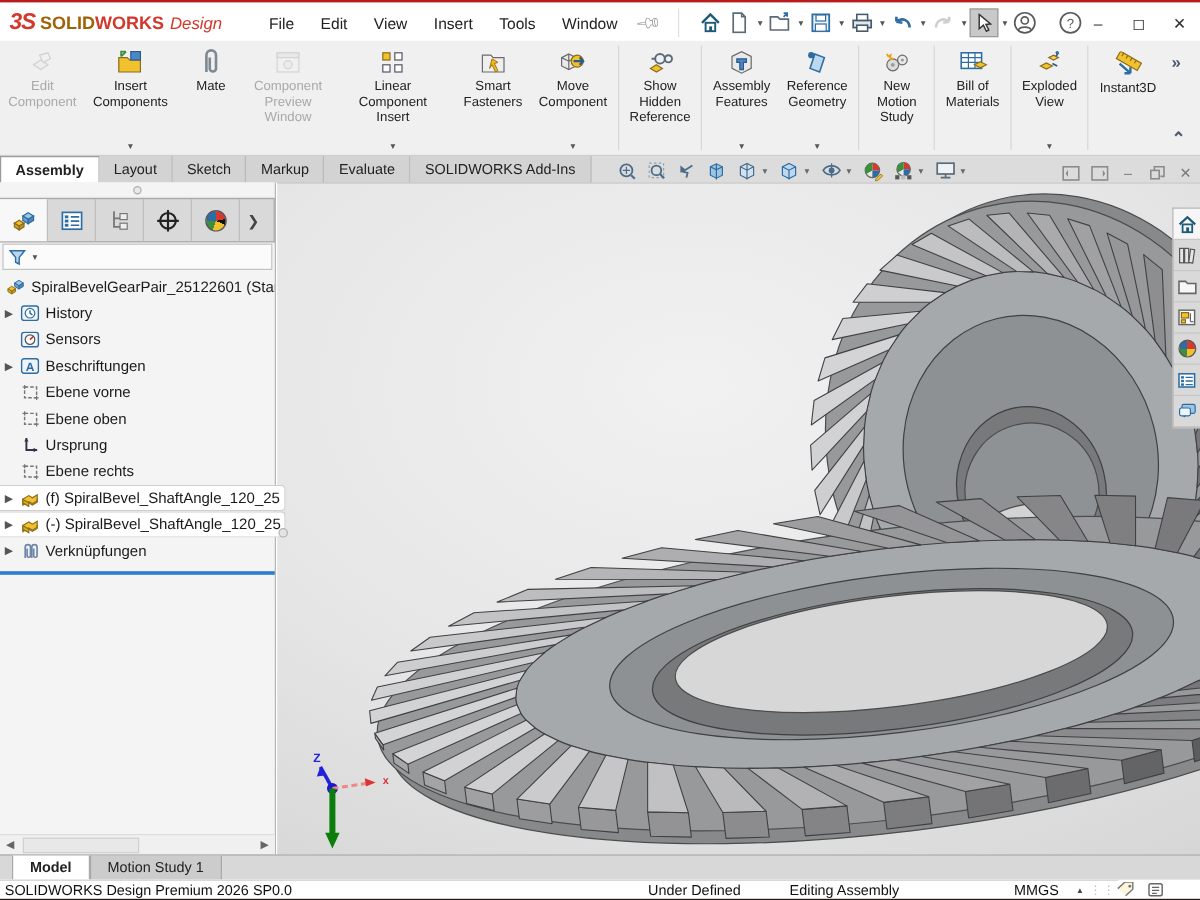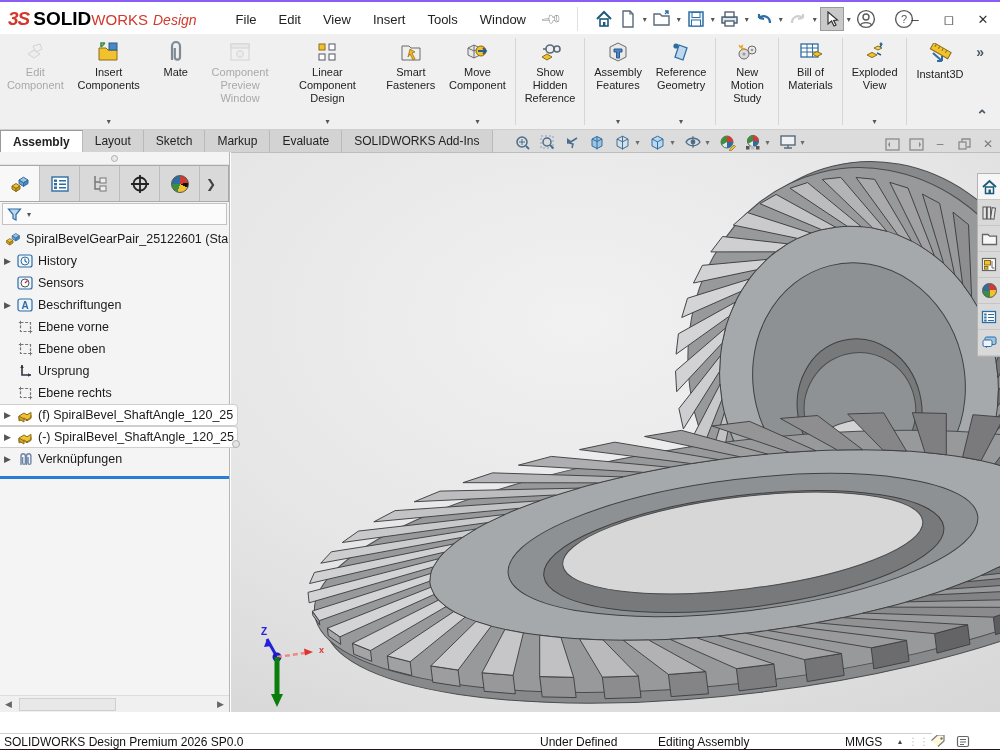--- a/index.html
+++ b/index.html
@@ -6,7 +6,7 @@
   html,body { width:1000px; height:750px; overflow:hidden;
     font-family:"Liberation Sans", sans-serif; background:#fff; }
   .app { position:absolute; top:0; left:0; width:1000px; height:750px;
-    border-top:2px solid #8b5cf6; background:#fff; }
+    border-top:2px solid #b91c1c; background:#fff; }
 
   
   .titlebar { position:absolute; top:2px; left:0; width:1000px; height:30px;

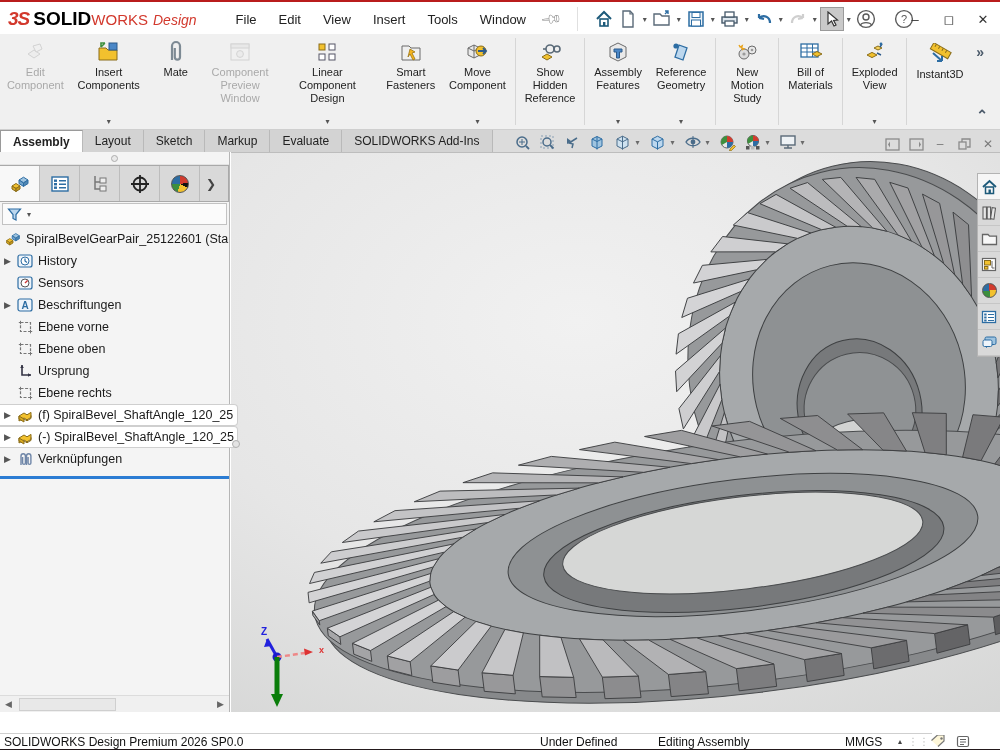--- a/index.html
+++ b/index.html
@@ -13,7 +13,7 @@
     background:#ffffff; display:flex; align-items:center; }
   .logo { display:flex; align-items:baseline; margin-left:8px; white-space:nowrap; }
   .logo-mark { font-weight:bold; font-style:italic; font-size:19px; color:#d2382c; letter-spacing:-1px; }
-  .logo-solid { font-weight:bold; font-size:19px; color:#000000; margin-left:4px; }
+  .logo-solid { font-weight:bold; font-size:15px; color:#a16207; margin-left:4px; }
   .logo-works { font-weight:normal; font-size:15px; color:#d2382c; }
   .logo-design { font-style:italic; font-size:14px; color:#d2382c; margin-left:5px; }
   .menus { display:flex; margin-left:28px;justify-content:space-between; }

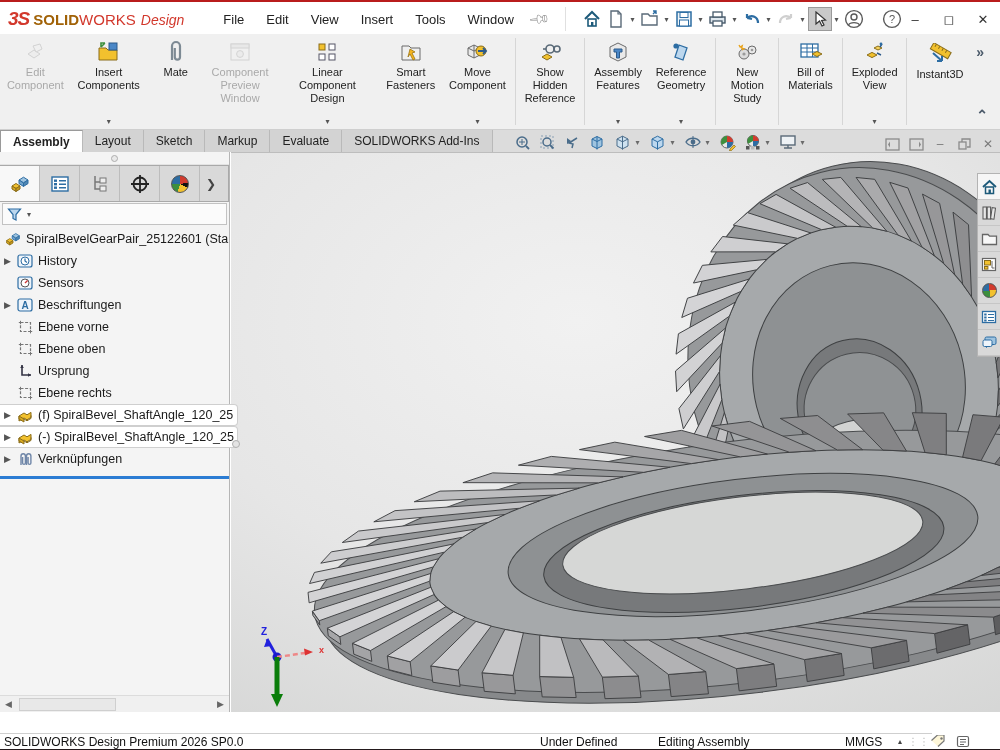--- a/index.html
+++ b/index.html
@@ -14,7 +14,7 @@
   .logo { display:flex; align-items:baseline; margin-left:8px; white-space:nowrap; }
   .logo-mark { font-weight:bold; font-style:italic; font-size:19px; color:#d2382c; letter-spacing:-1px; }
   .logo-solid { font-weight:bold; font-size:15px; color:#a16207; margin-left:4px; }
-  .logo-works { font-weight:normal; font-size:15px; color:#d2382c; }
+  .logo-works { font-weight:bold; font-size:15px; color:#d2382c; }
   .logo-design { font-style:italic; font-size:14px; color:#d2382c; margin-left:5px; }
   .menus { display:flex; margin-left:28px;justify-content:space-between; }
   .menu-item { font-size:13px; color:#222; padding:4px 11px; cursor:default; }

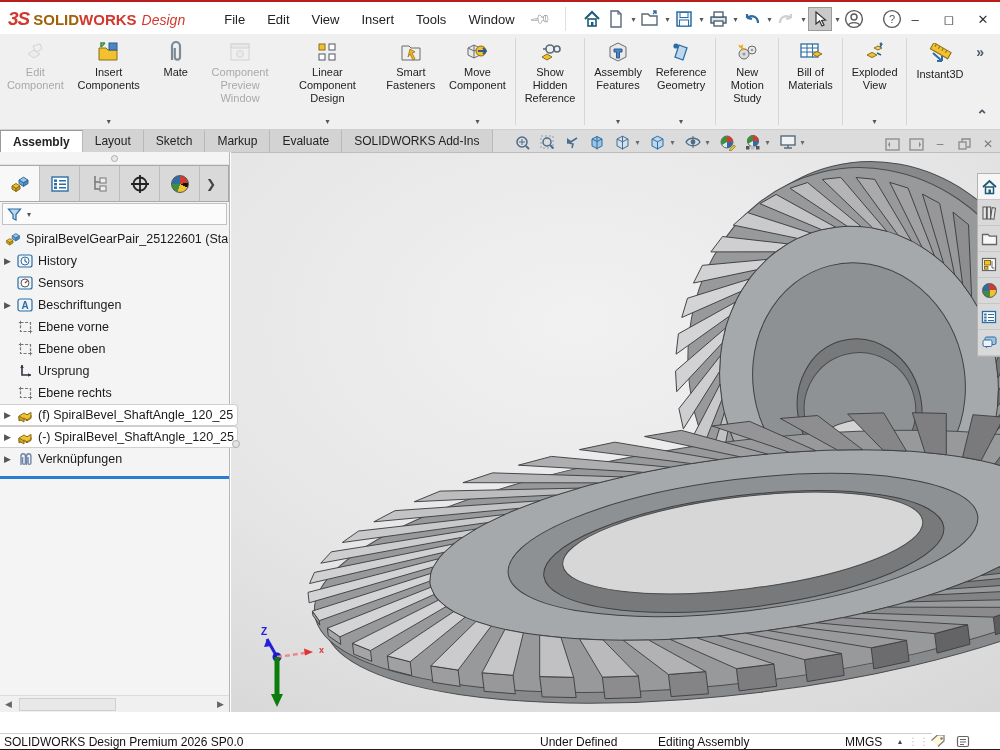--- a/index.html
+++ b/index.html
@@ -273,7 +273,7 @@
           </svg>
         </div>
       <div class="rlabel">Linear Component
-Design</div>
+Insert</div>
       <div class="rcaret">▾</div>
     </div>
     <div class="rbtn">

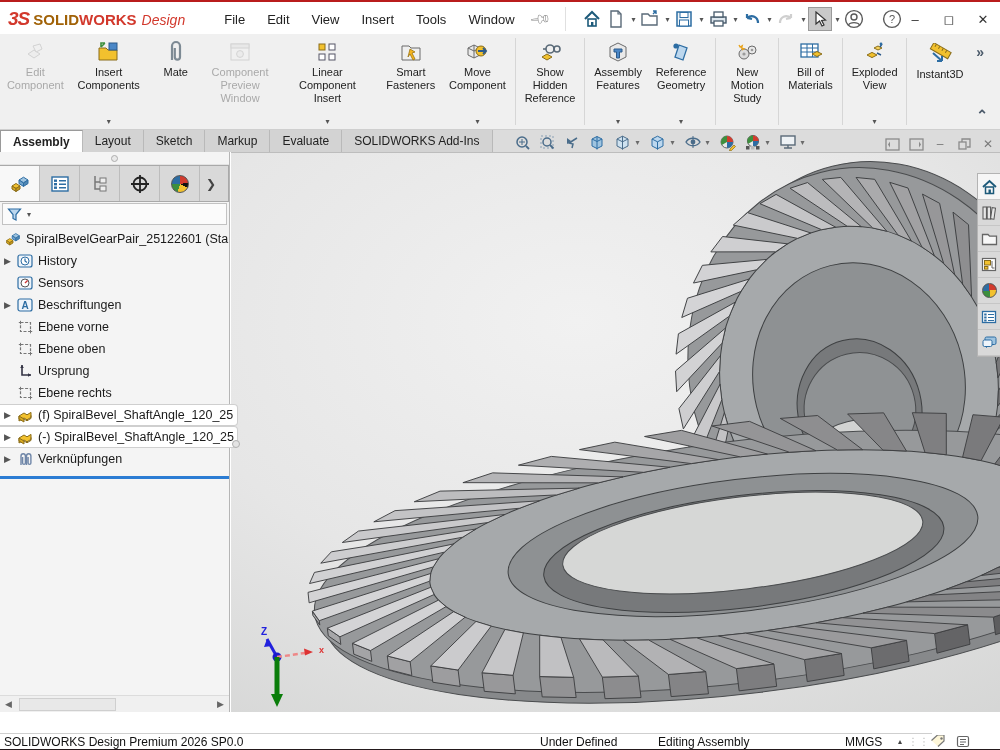--- a/index.html
+++ b/index.html
@@ -862,6 +862,10 @@
     </div>
   </div>
 
+  <div class="doctabs">
+    <div class="dtab active">Model</div>
+    <div class="dtab">Motion Study 1</div>
+  </div>
 
   <div class="statusbar">
     <span class="sb-left">SOLIDWORKS Design Premium 2026 SP0.0</span>

